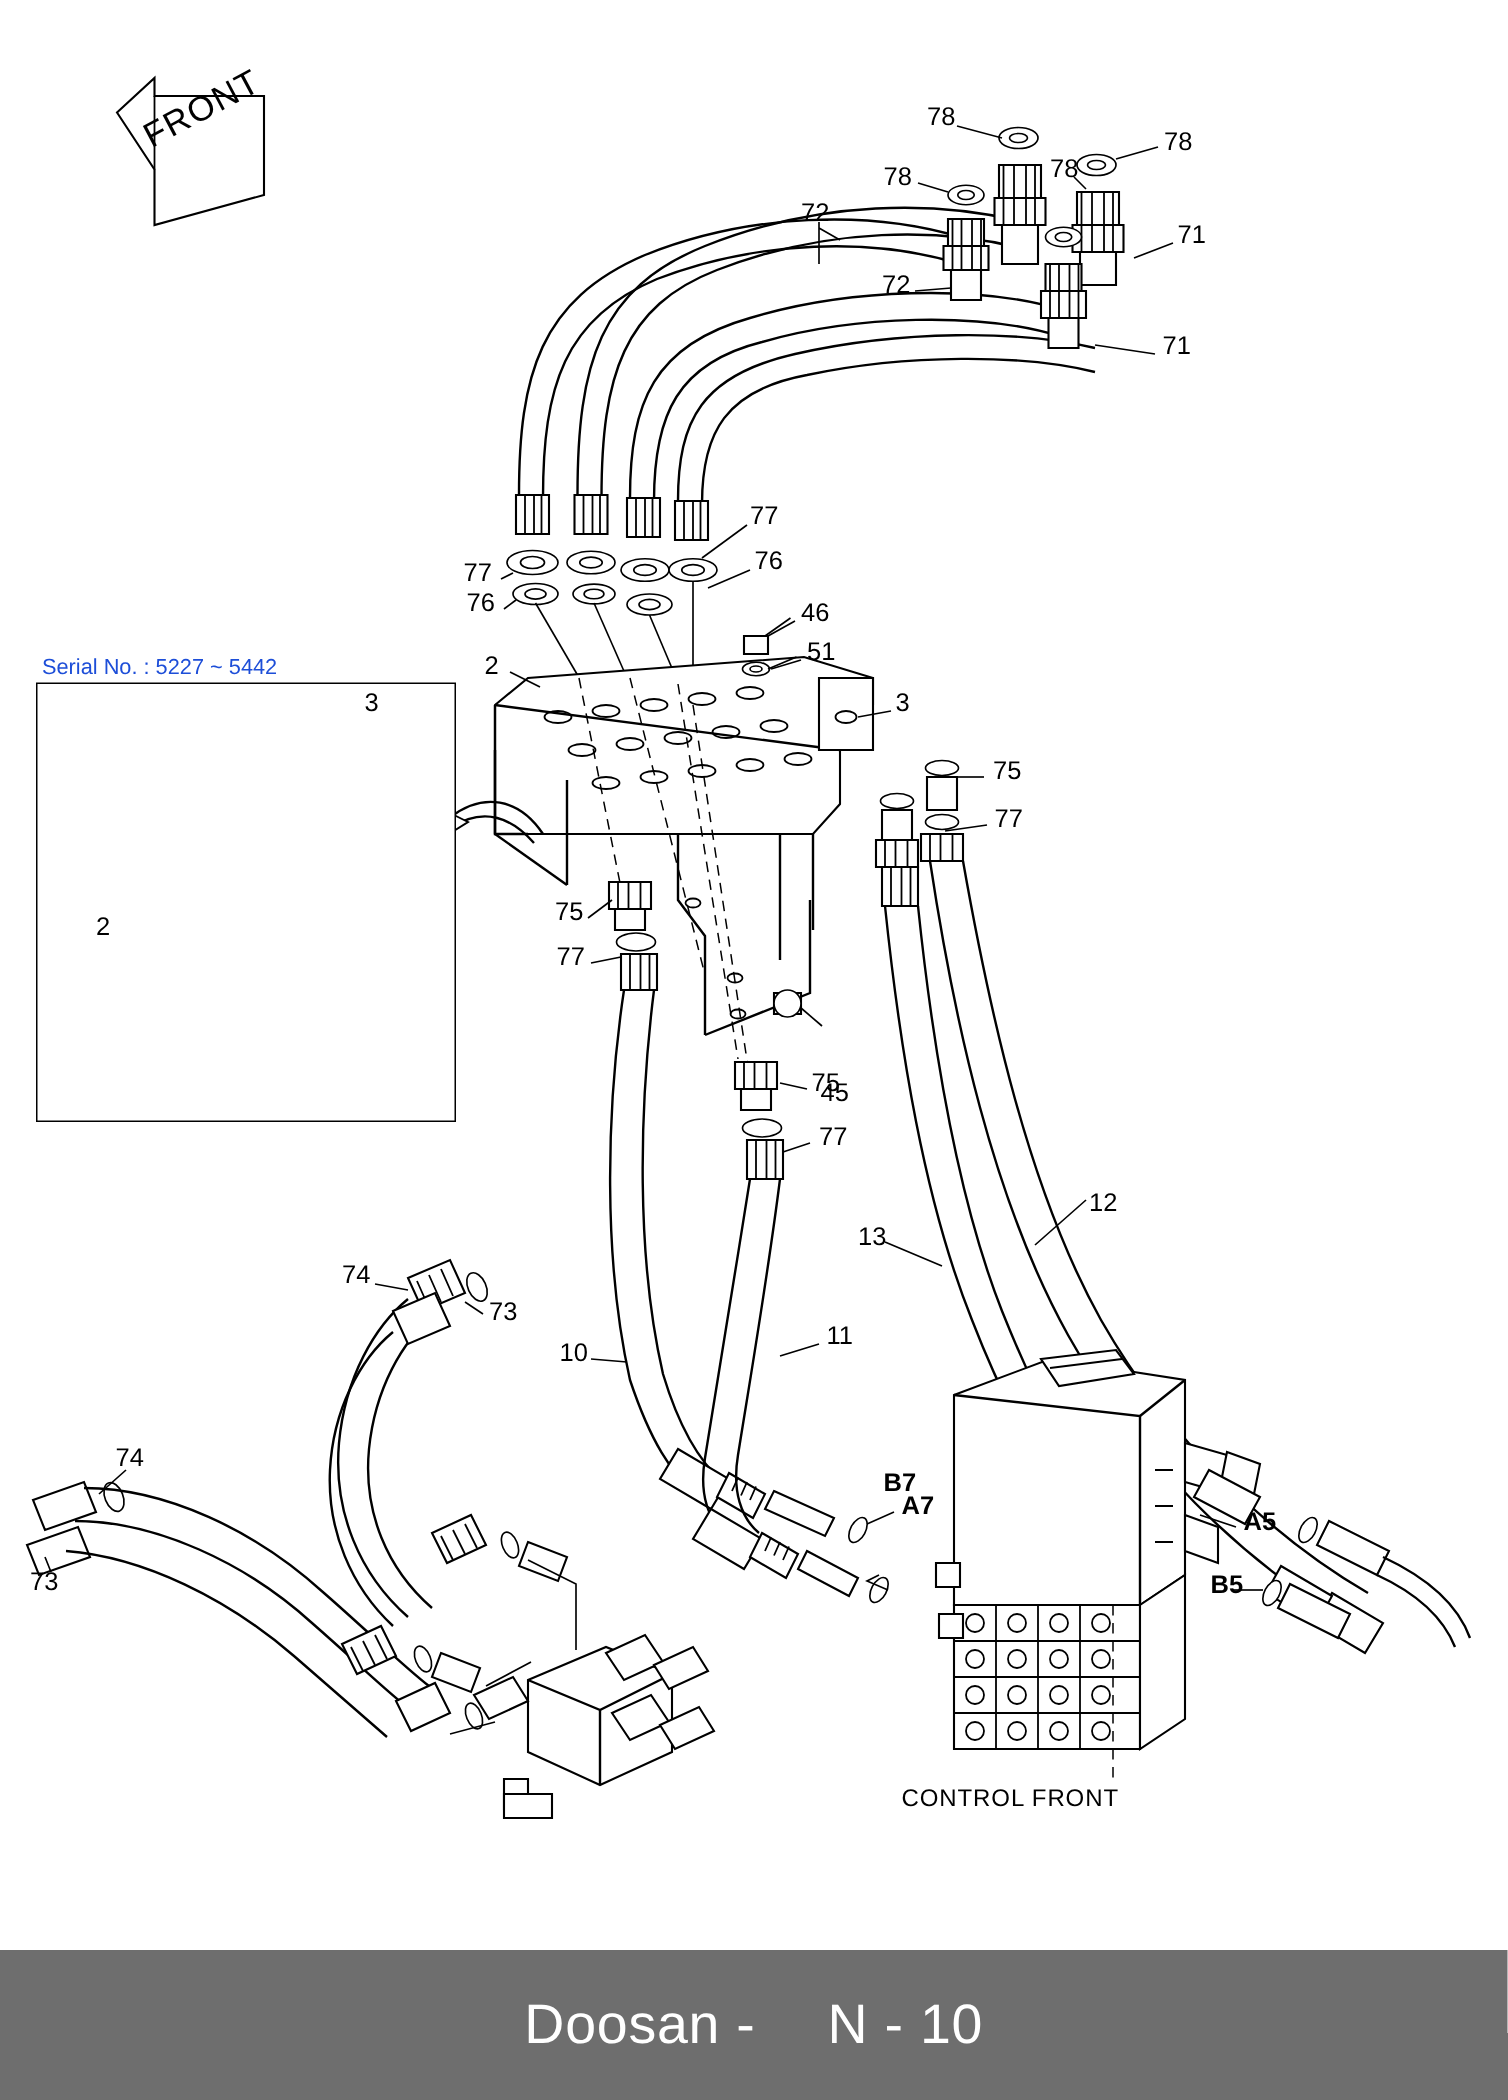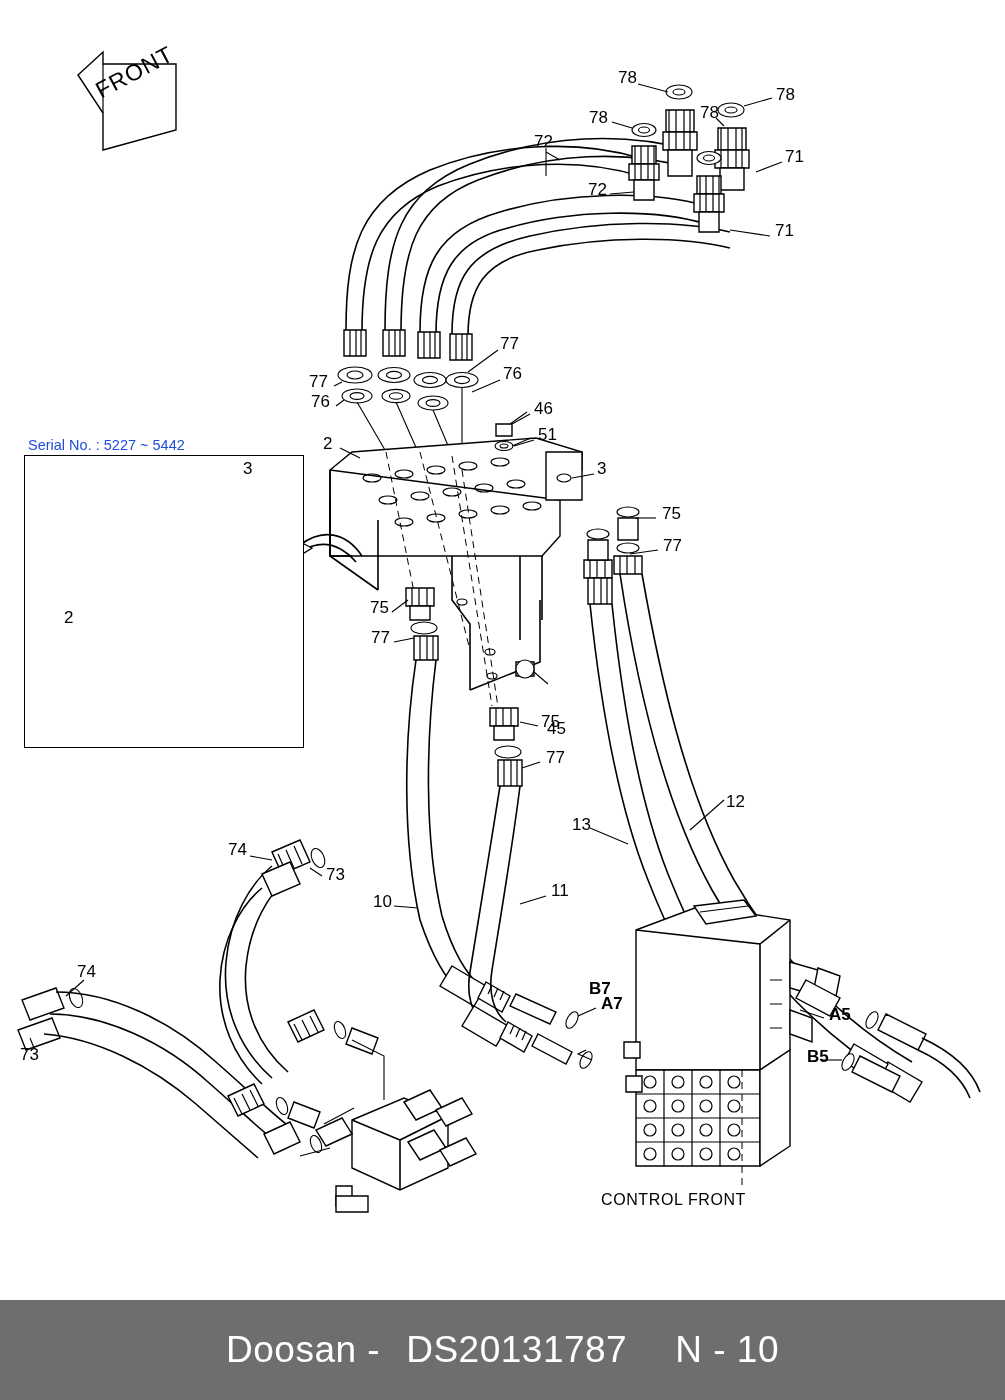--- a/index.html
+++ b/index.html
@@ -544,7 +544,6 @@
   <div id="footer">
     <div id="footer-inner">
       <span class="brand">Doosan -</span>
-      <span class="partno">DS20131787</span>
       <span class="page">N - 10</span>
     </div>
   </div>

